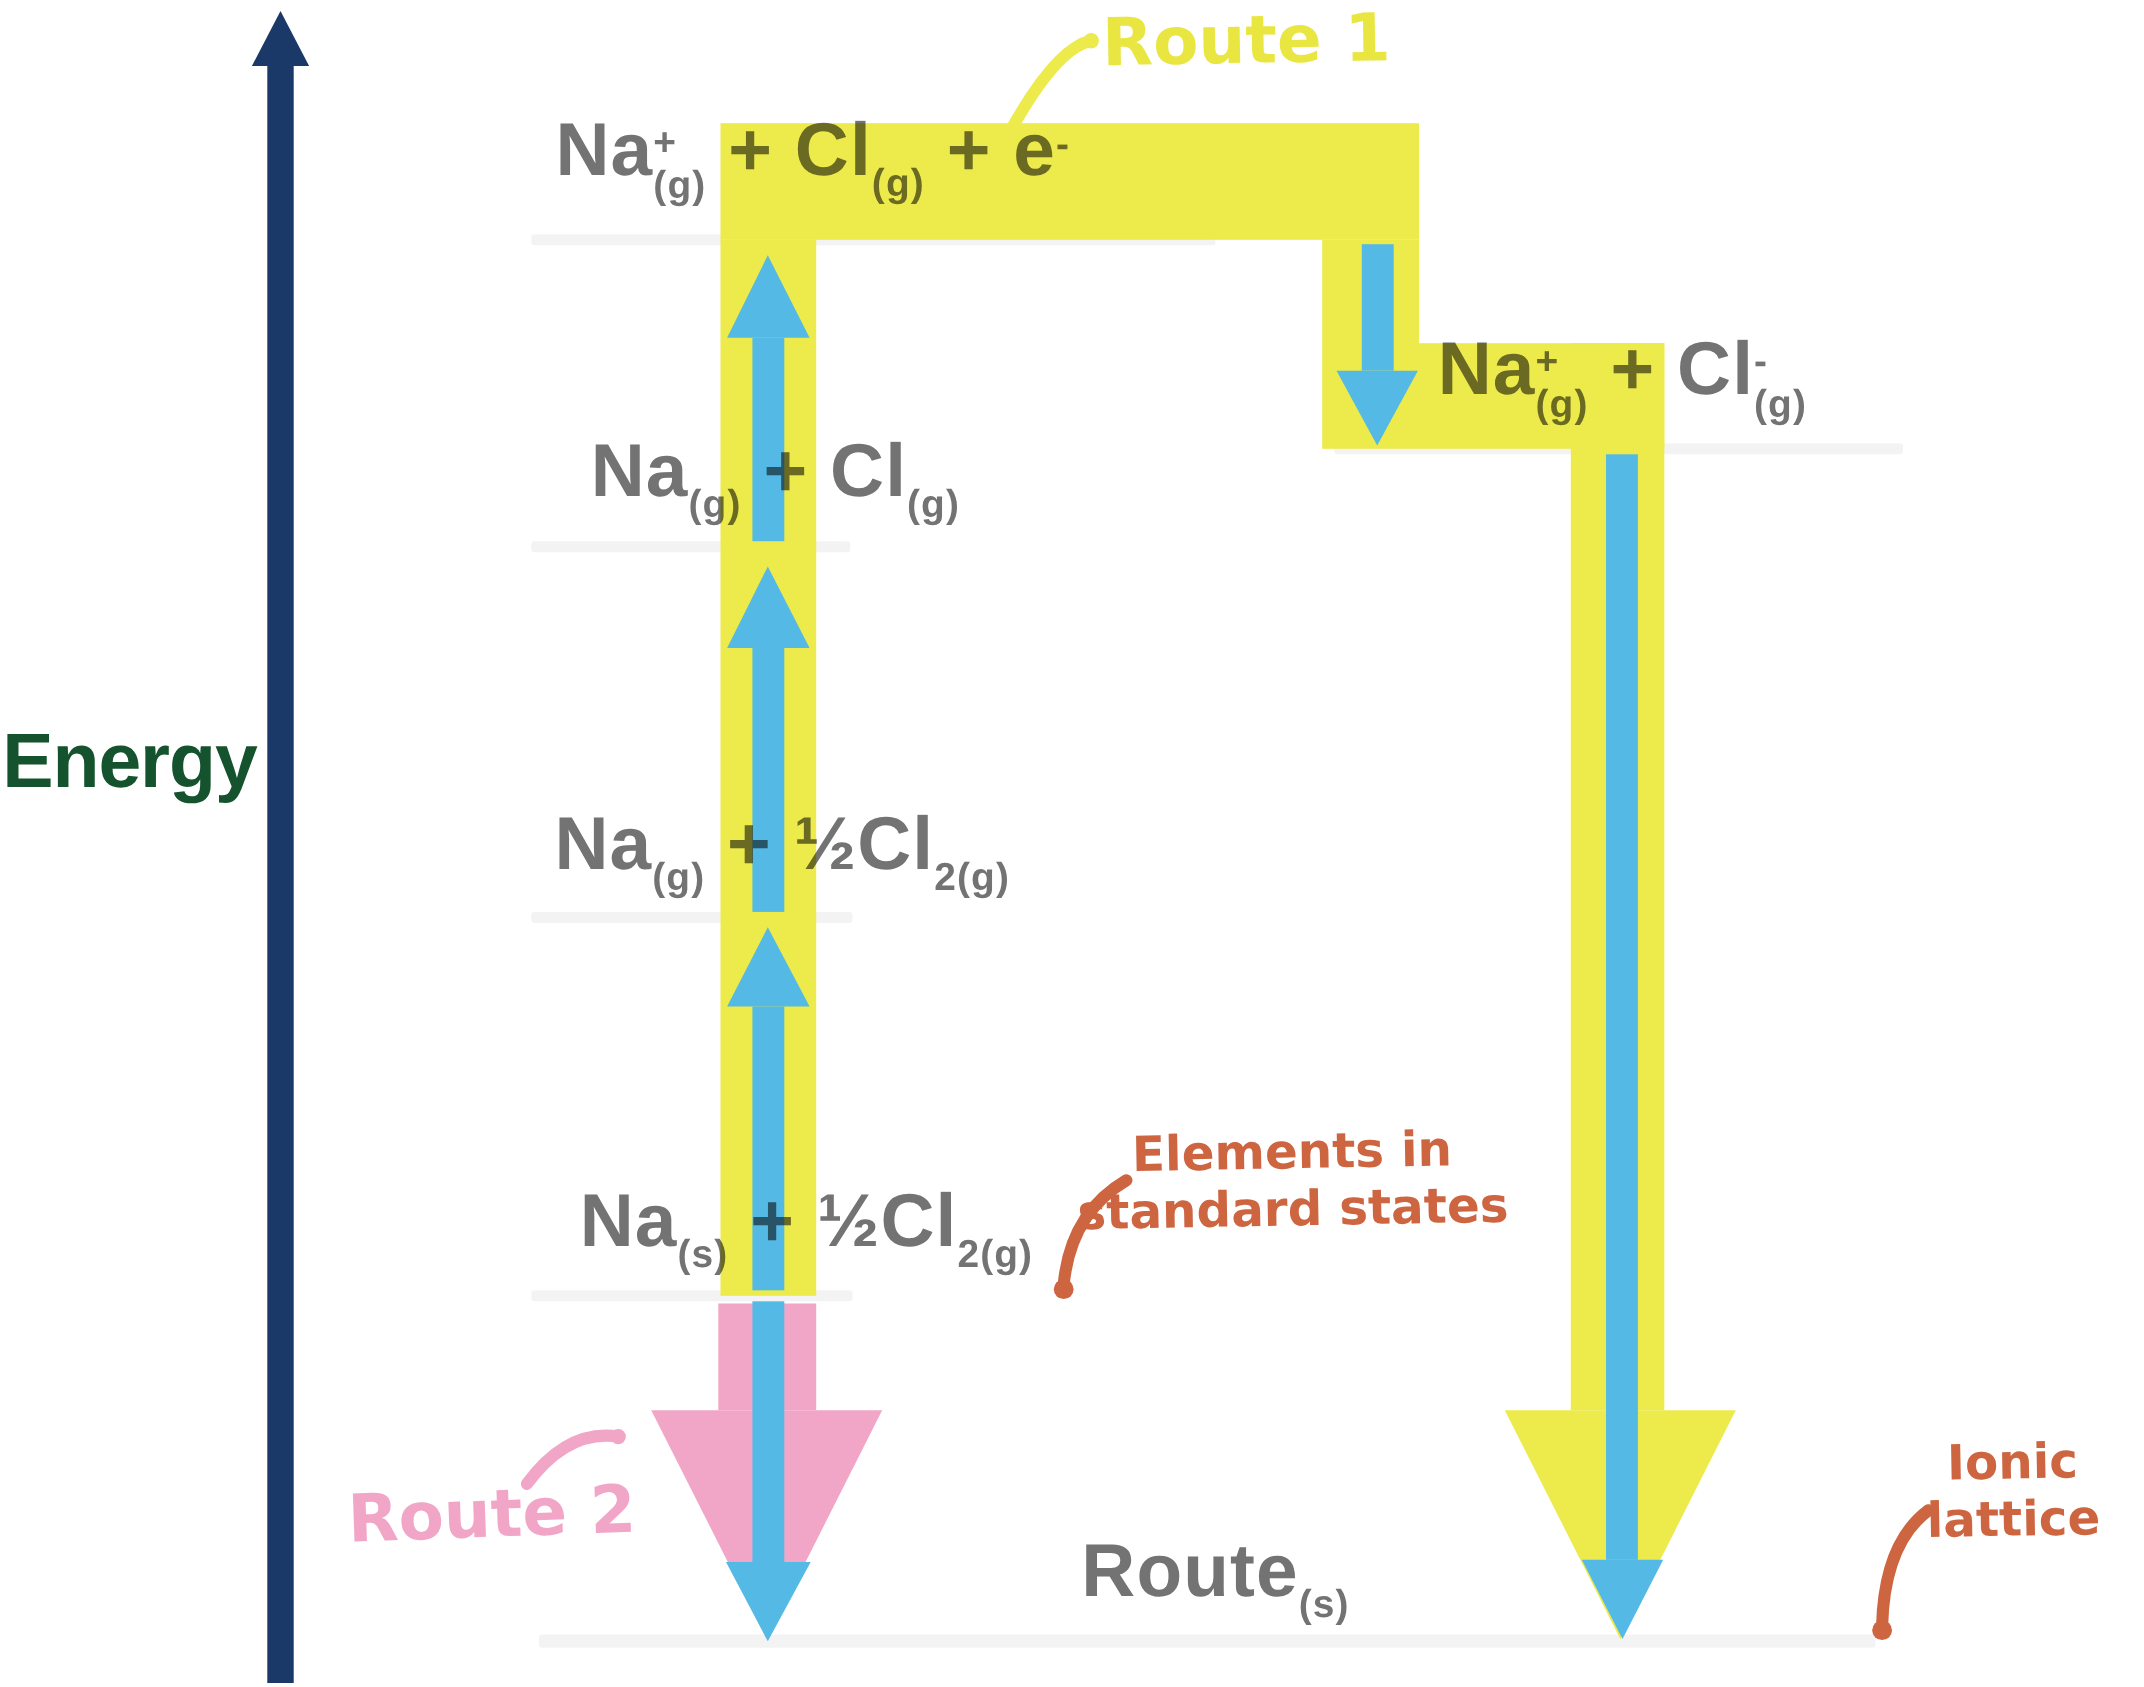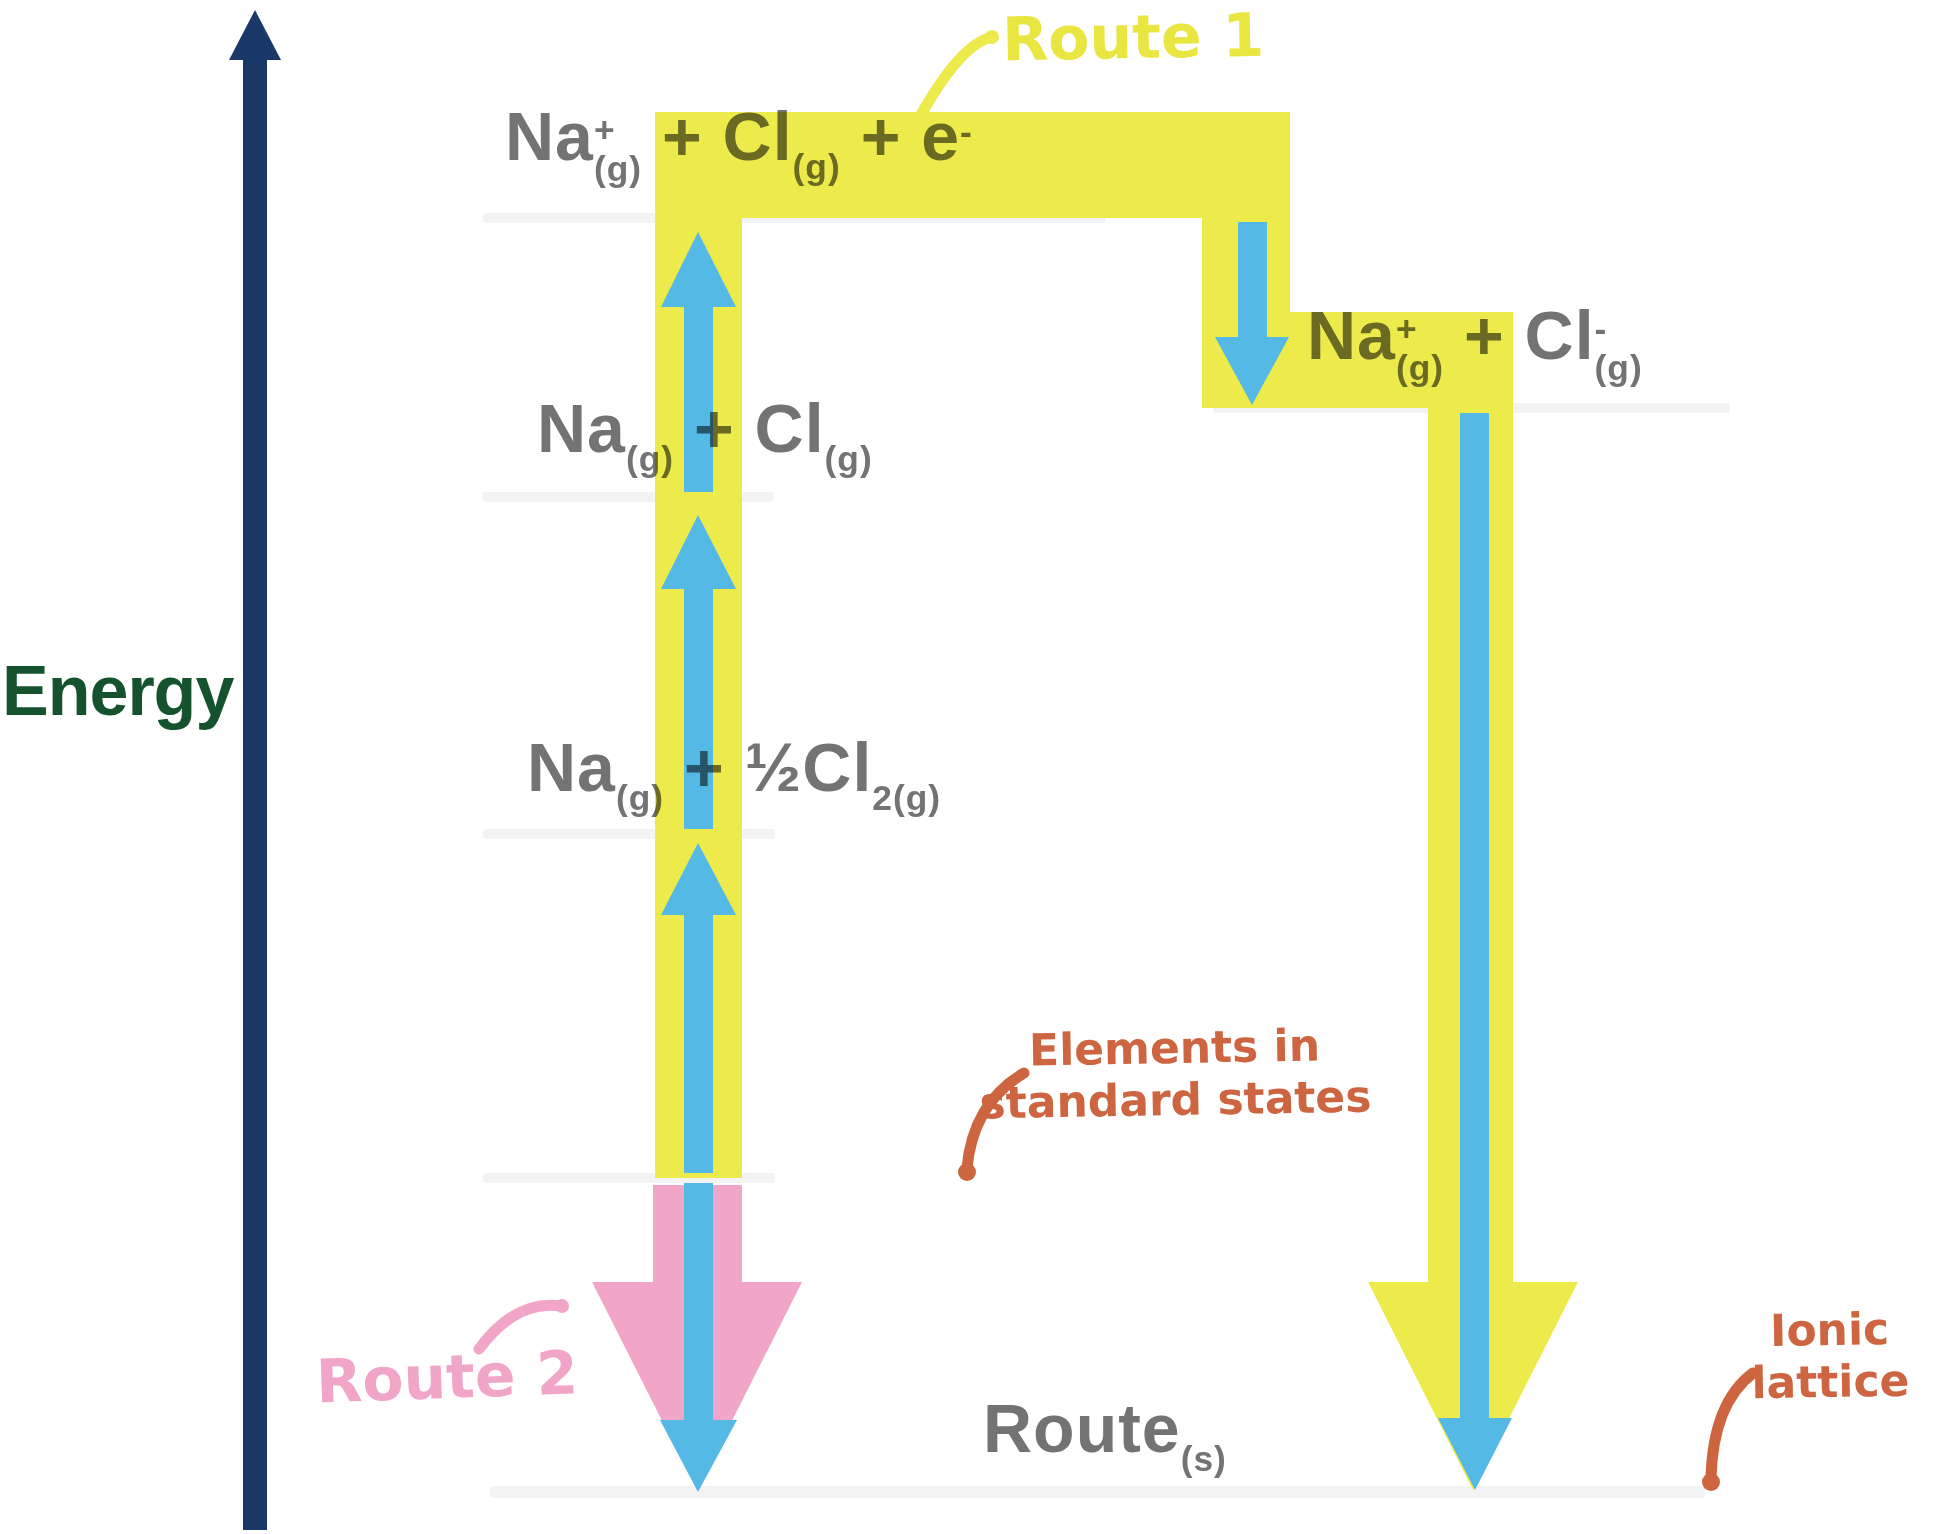--- a/index.html
+++ b/index.html
@@ -110,7 +110,7 @@
 
   <div class="lbl" style="left:505px;top:102px;"><span>Na</span><span class="stk"><span class="stk-t">+</span><span class="stk-b">(g)</span></span><span> + Cl</span><span class="sb">(g)</span><span> + e</span><span class="sp">-</span></div>
   <div class="lbl" style="left:537px;top:394px;"><span>Na</span><span class="sb">(g)</span><span> + Cl</span><span class="sb">(g)</span></div>
-  <div class="lbl" style="left:527px;top:733px;"><span>Na</span><span class="sb">(g)</span><span> + ½Cl</span><span class="sb">2(g)</span></div>
+  <div class="lbl" style="left:504px;top:733px;"><span>Na</span><span class="sb">(g)</span><span> + ½Cl</span><span class="sb">2(g)</span></div>
   <div class="lbl" style="left:1307px;top:301px;"><span>Na</span><span class="stk"><span class="stk-t">+</span><span class="stk-b">(g)</span></span><span> + Cl</span><span class="stk"><span class="stk-t">-</span><span class="stk-b">(g)</span></span></div>
   <div class="lbl" style="left:983px;top:1394px;"><span>Route</span><span class="sb">(s)</span></div>
 

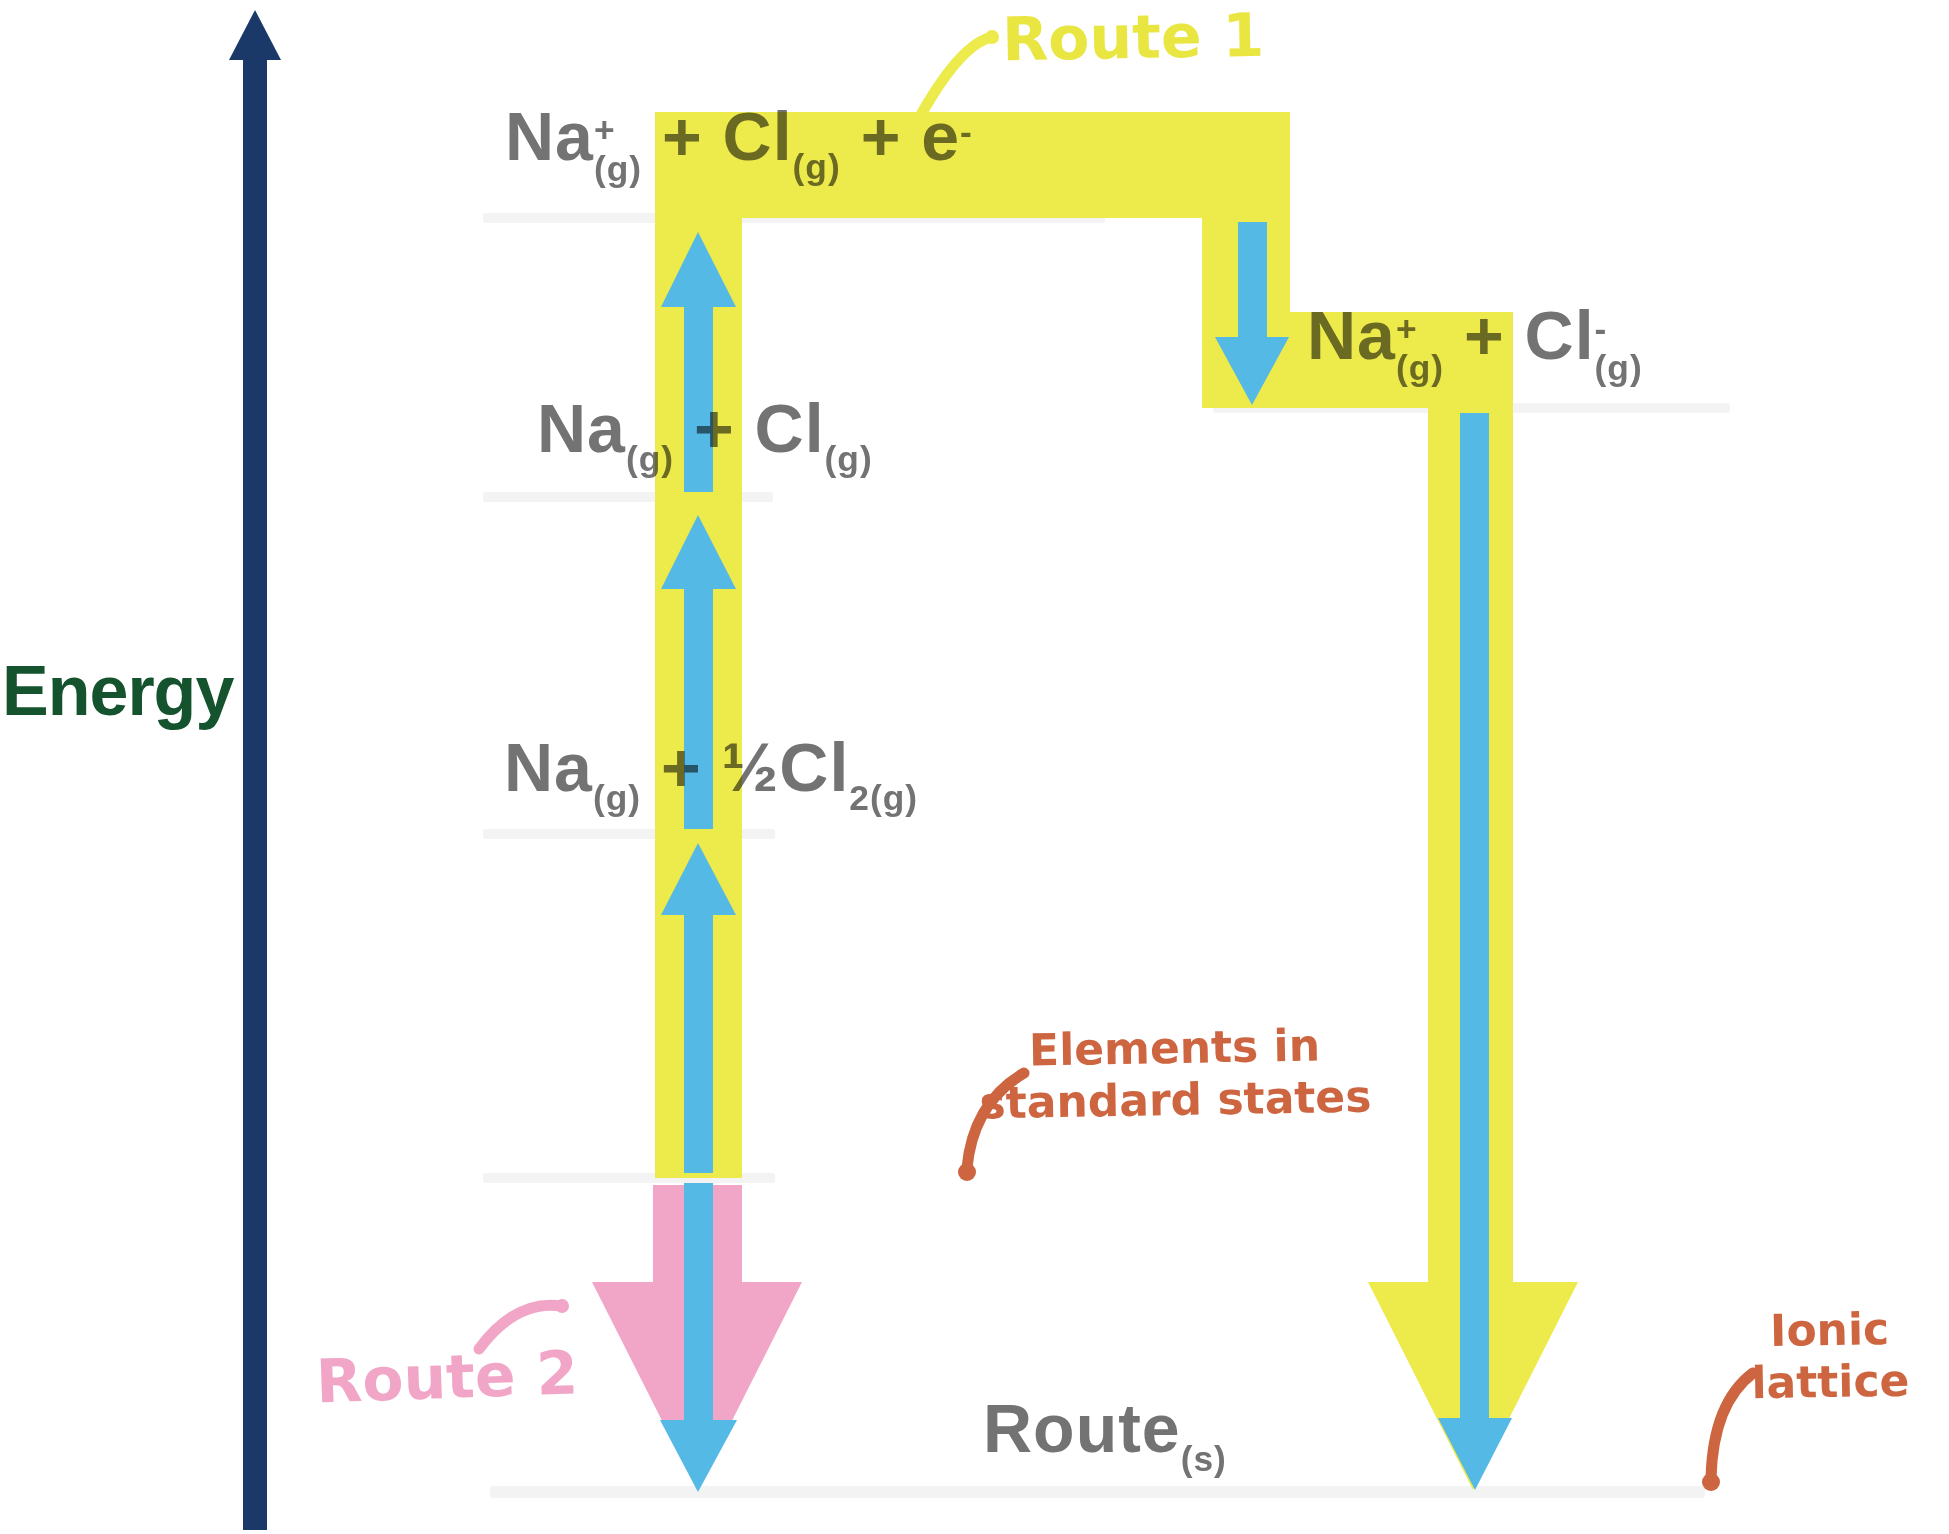--- a/index.html
+++ b/index.html
@@ -111,6 +111,7 @@
   <div class="lbl" style="left:505px;top:102px;"><span>Na</span><span class="stk"><span class="stk-t">+</span><span class="stk-b">(g)</span></span><span> + Cl</span><span class="sb">(g)</span><span> + e</span><span class="sp">-</span></div>
   <div class="lbl" style="left:537px;top:394px;"><span>Na</span><span class="sb">(g)</span><span> + Cl</span><span class="sb">(g)</span></div>
   <div class="lbl" style="left:504px;top:733px;"><span>Na</span><span class="sb">(g)</span><span> + ½Cl</span><span class="sb">2(g)</span></div>
+  <div class="lbl" style="left:527px;top:1076px;"><span>Na</span><span class="sb">(s)</span><span> + ½Cl</span><span class="sb">2(g)</span></div>
   <div class="lbl" style="left:1307px;top:301px;"><span>Na</span><span class="stk"><span class="stk-t">+</span><span class="stk-b">(g)</span></span><span> + Cl</span><span class="stk"><span class="stk-t">-</span><span class="stk-b">(g)</span></span></div>
   <div class="lbl" style="left:983px;top:1394px;"><span>Route</span><span class="sb">(s)</span></div>
 

